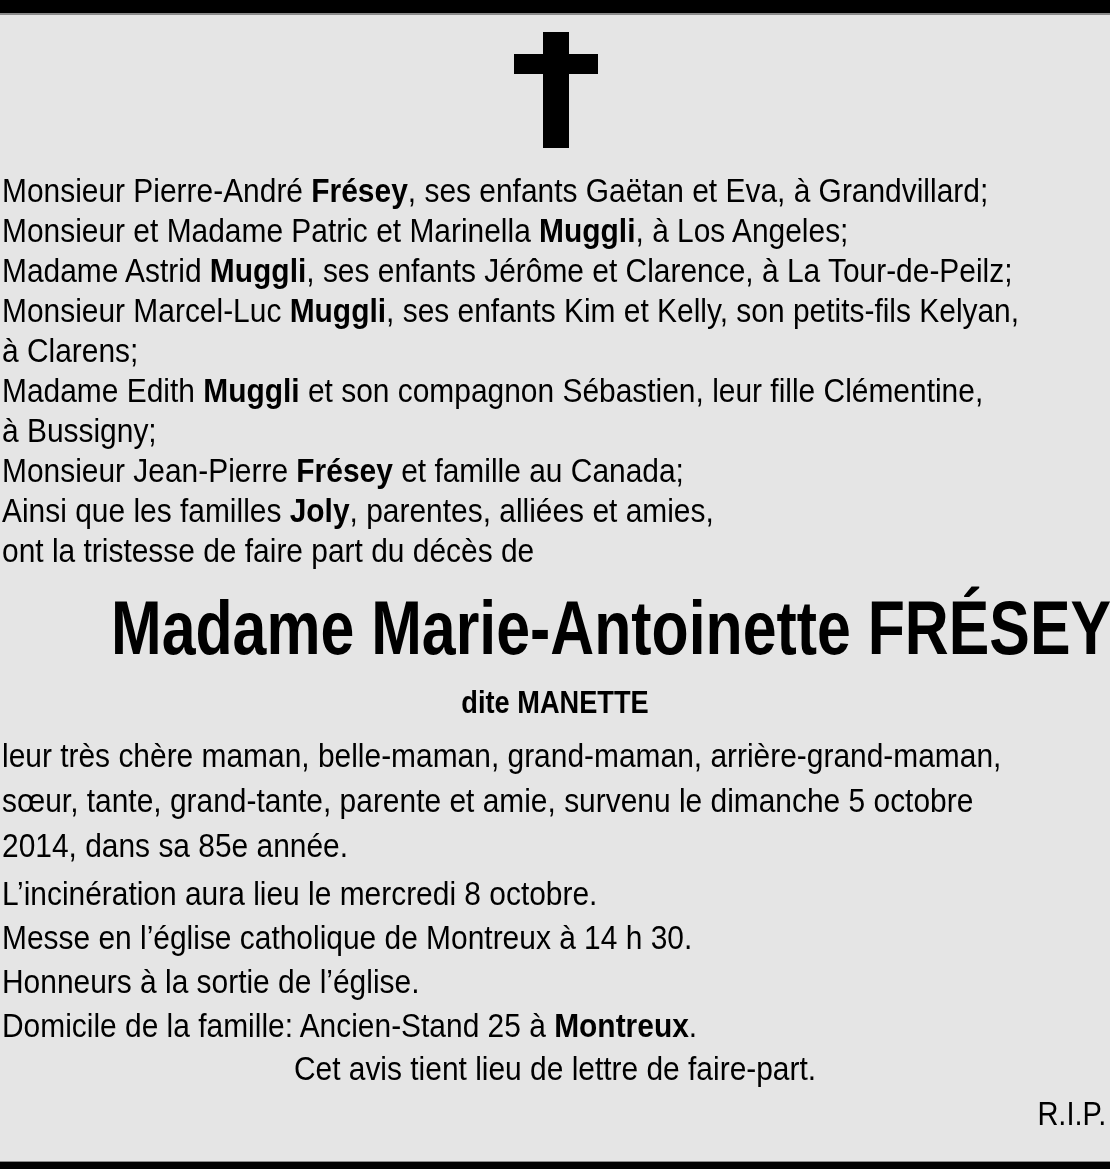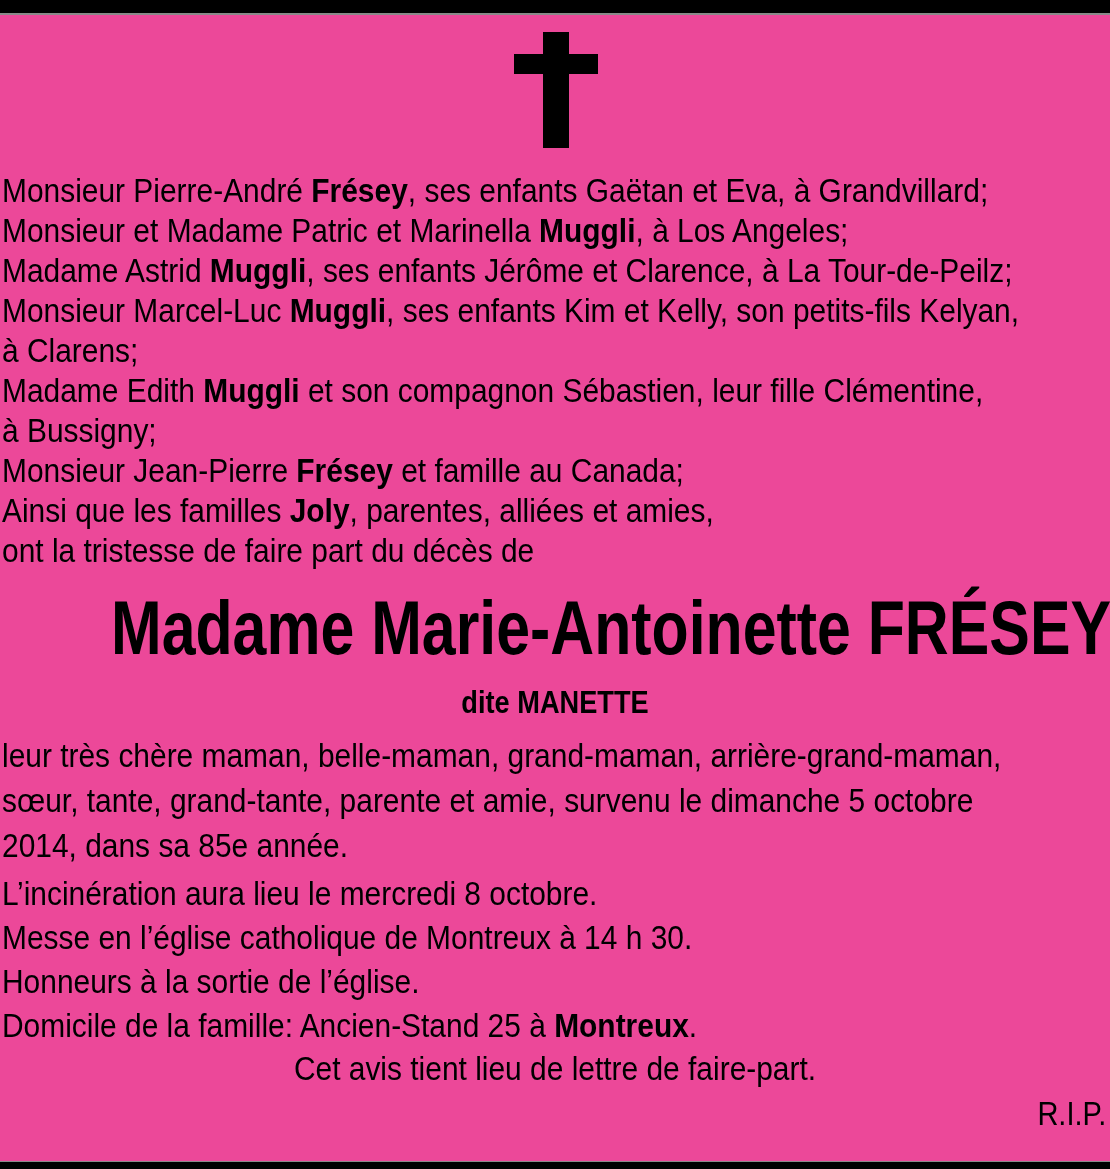--- a/index.html
+++ b/index.html
@@ -7,7 +7,7 @@
     position: relative;
     width: 1110px;
     height: 1169px;
-    background: #ec4899;
+    background: #e5e5e5;
     color: #000000;
     font-family: "Liberation Sans", sans-serif;
     overflow: hidden;

